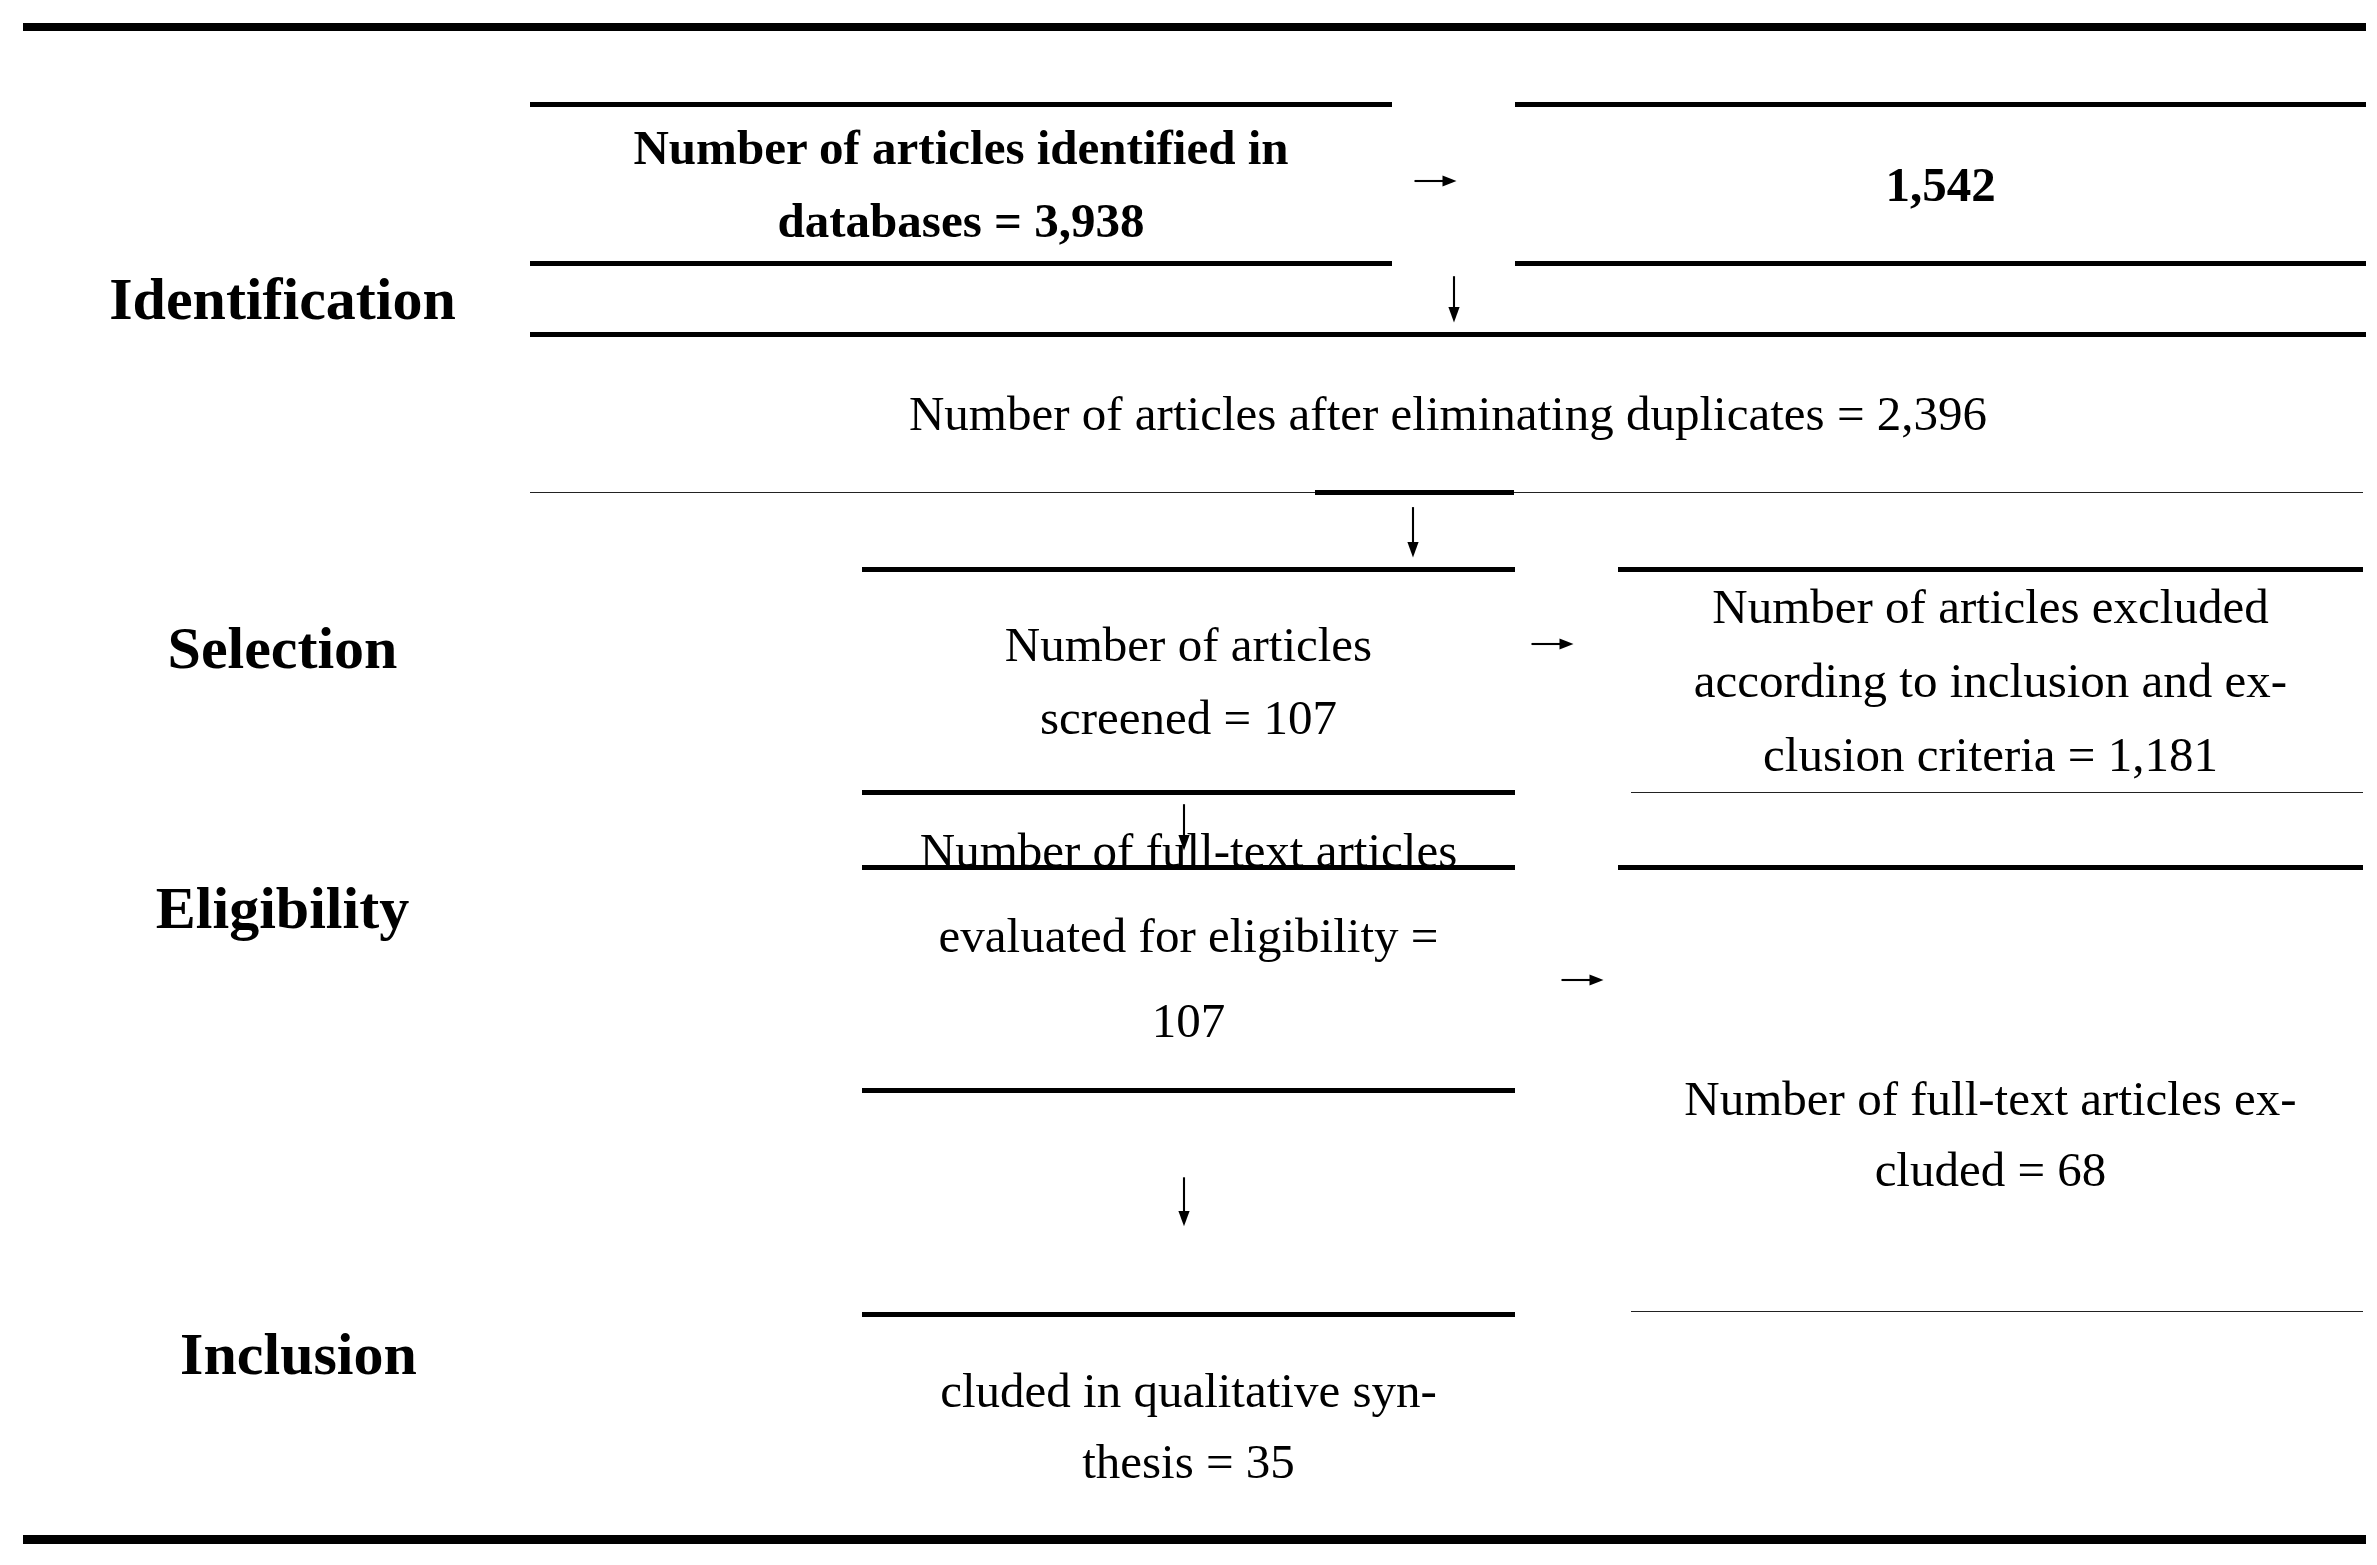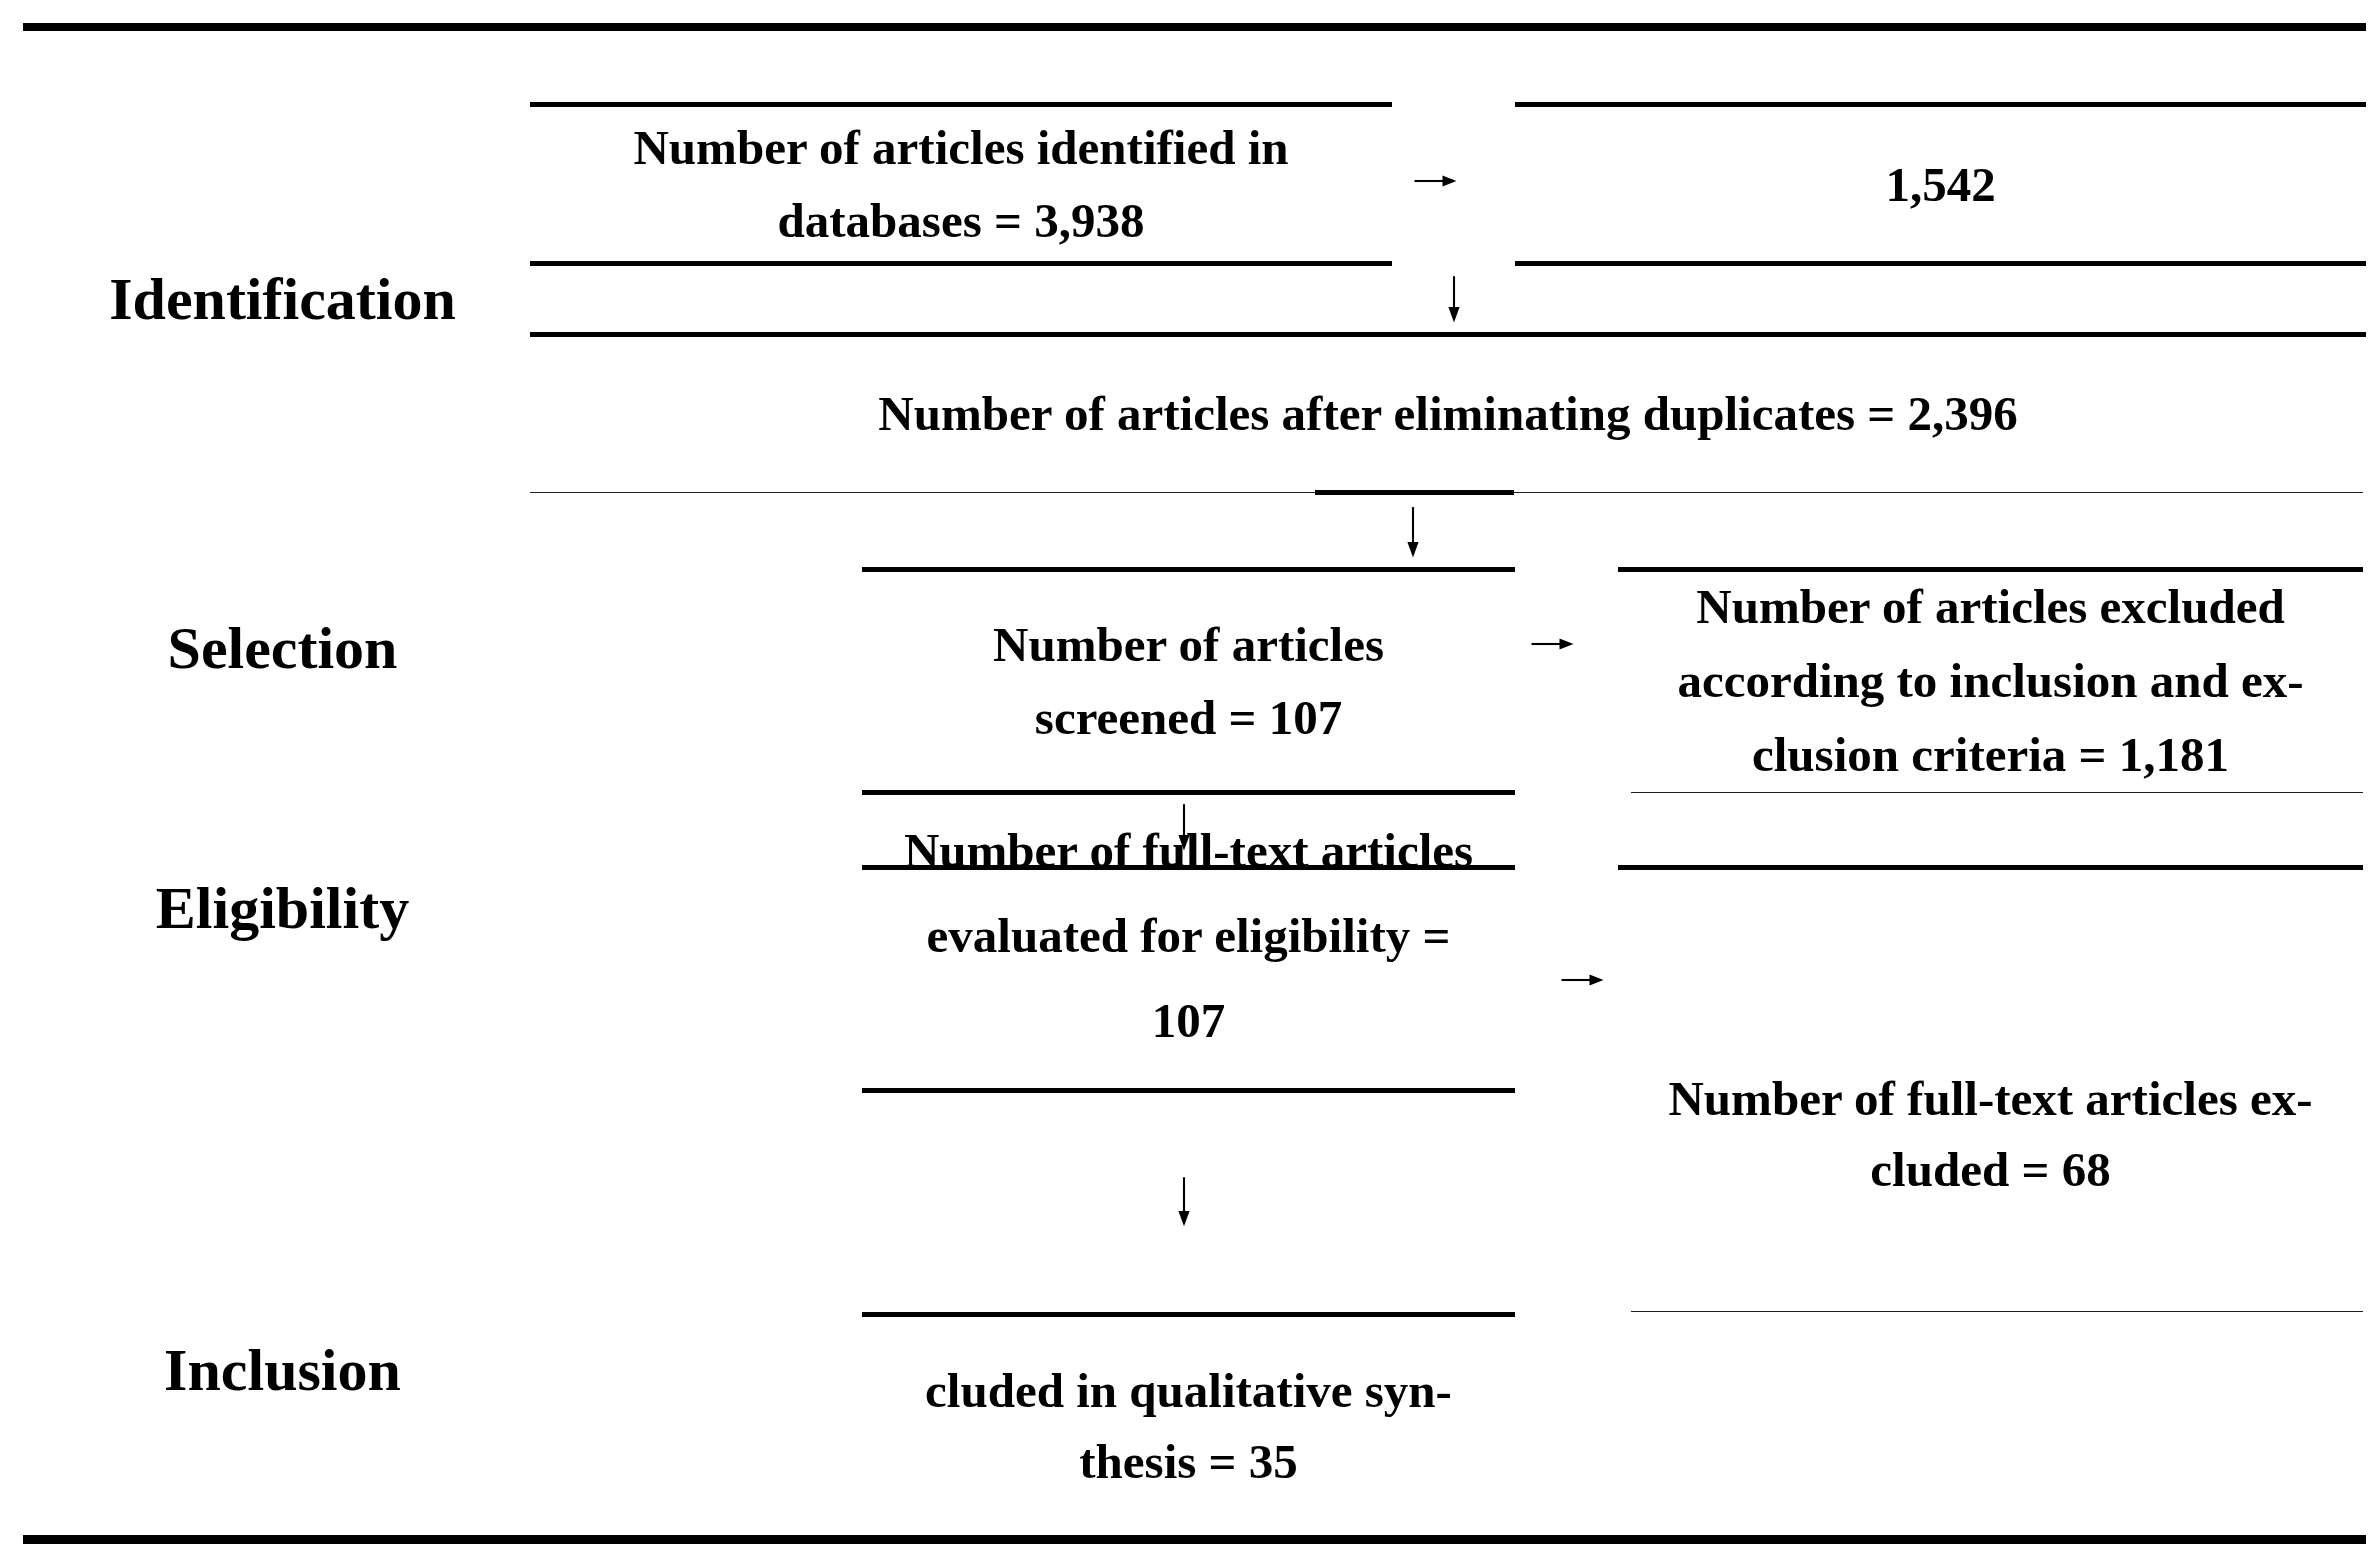--- a/index.html
+++ b/index.html
@@ -33,7 +33,6 @@
     font-size: 49px;
     line-height: 73px;
     white-space: nowrap;
-    font-weight: bold;
   }
   .cell.bold { font-weight: bold; }
   .stage-label {

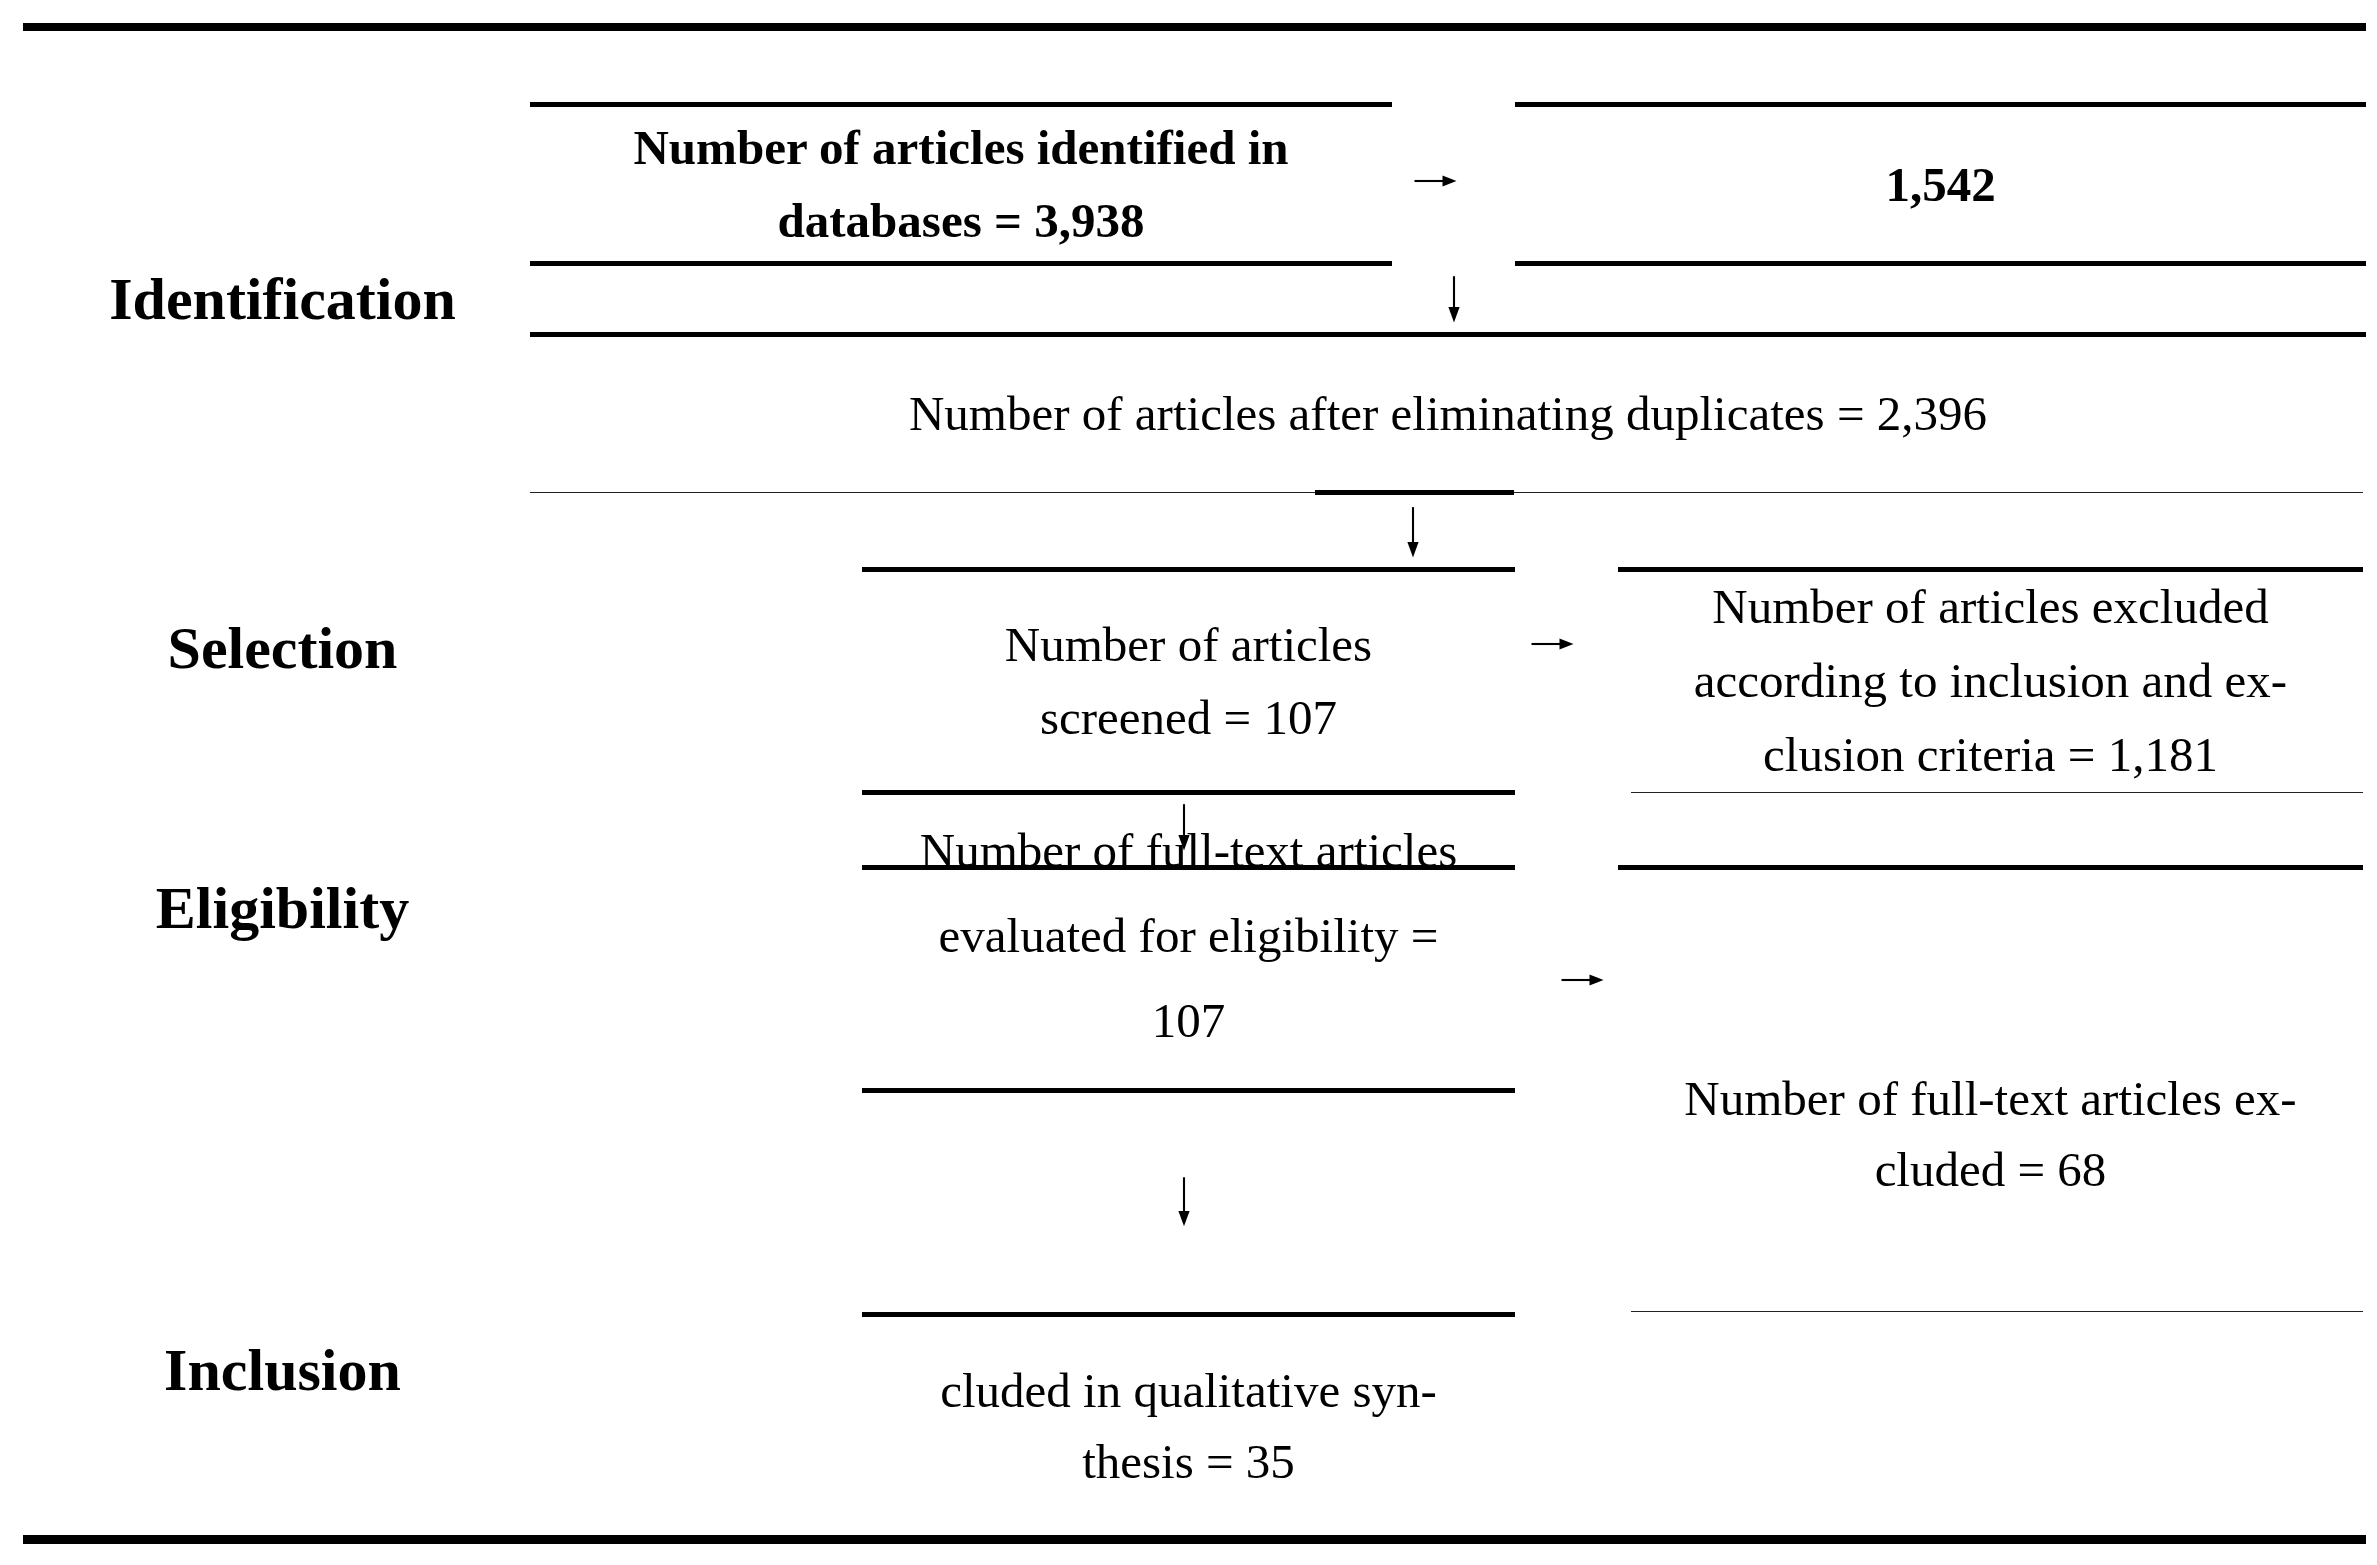--- a/index.html
+++ b/index.html
@@ -86,7 +86,7 @@
   <div class="stage-label" style="left:106px;top:264px;width:353px;height:71px;">Identification</div>
   <div class="stage-label" style="left:106px;top:613px;width:353px;height:71px;">Selection</div>
   <div class="stage-label" style="left:106px;top:873px;width:353px;height:71px;">Eligibility</div>
-  <div class="stage-label" style="left:106px;top:1319px;width:353px;height:71px;margin-top:16px;">Inclusion</div>
+  <div class="stage-label" style="left:122px;top:1319px;width:353px;height:71px;">Inclusion</div>
 
   <div class="cell bold" style="left:530px;top:104px;width:862px;height:160px;">
     <div>Number of articles identified in</div>

